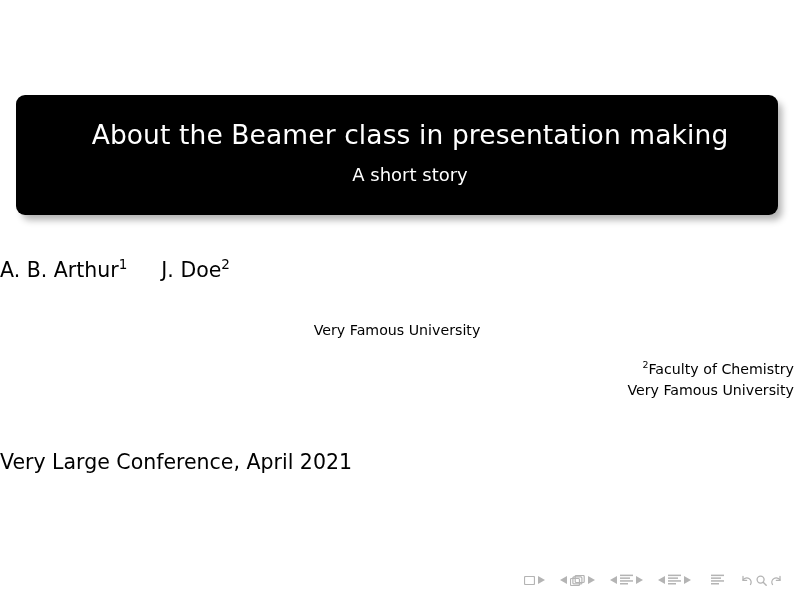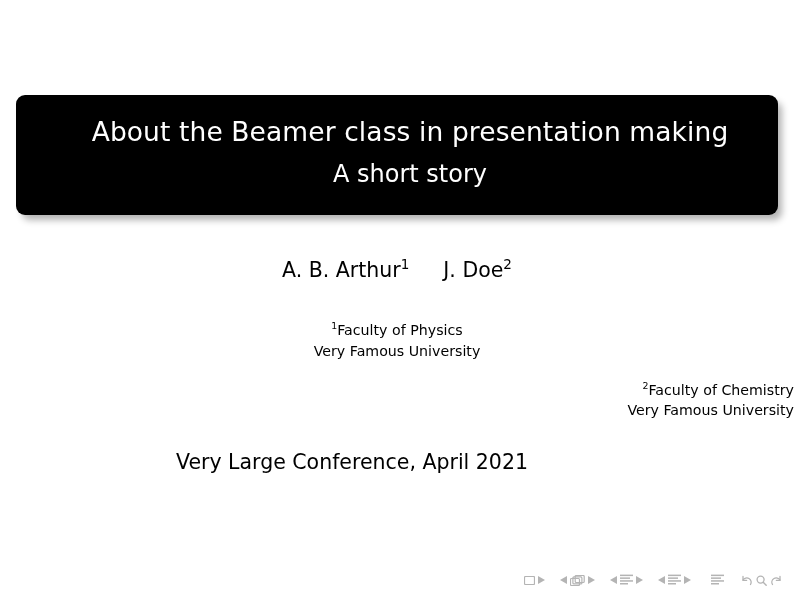--- a/index.html
+++ b/index.html
@@ -53,7 +53,7 @@
   }
   .subtitle-text {
     color: #ffffff;
-    font-size: 24px;
+    font-size: 18px;
     font-weight: 400;
     line-height: 1.2;
     text-align: left;

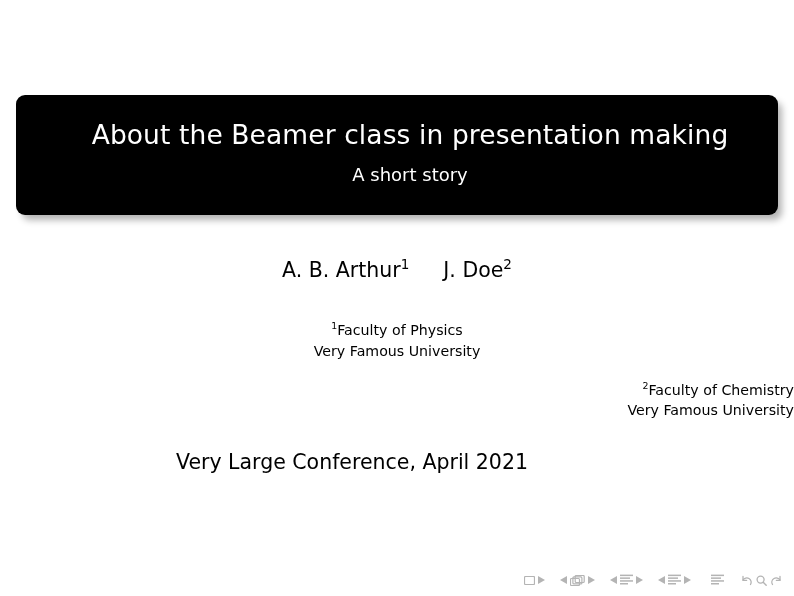--- a/index.html
+++ b/index.html
@@ -67,7 +67,6 @@
     left: 0;
     top: 258px;
     width: 794px;
-    text-align: center;
     font-size: 20.5px;
     line-height: 1.2;
     white-space: nowrap;

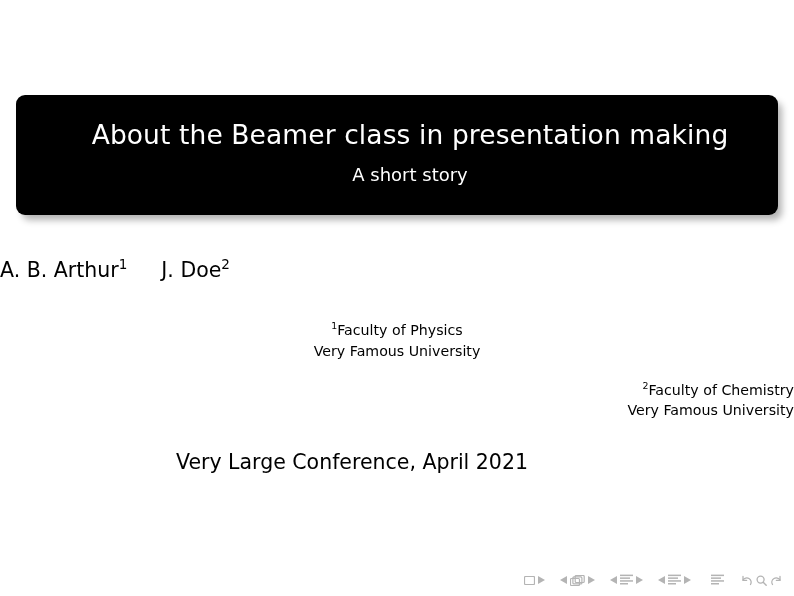--- a/index.html
+++ b/index.html
@@ -149,7 +149,6 @@
 
   <div class="affiliations">
     <div class="affil-block">
-      <span class="affil-line"><sup>1</sup><span>Faculty of Physics</span></span>
       <span class="affil-line">Very Famous University</span>
     </div>
     <div class="affil-block">

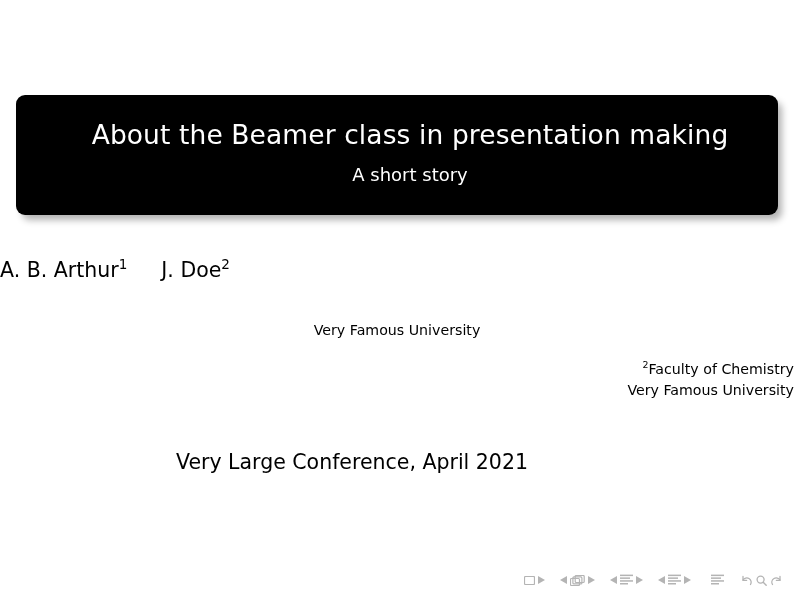--- a/index.html
+++ b/index.html
@@ -105,7 +105,7 @@
     left: 0;
     top: 450px;
     width: 704px;
-    text-align: center;
+    text-align: left;
     font-size: 20.5px;
     line-height: 1.2;
     white-space: nowrap;

